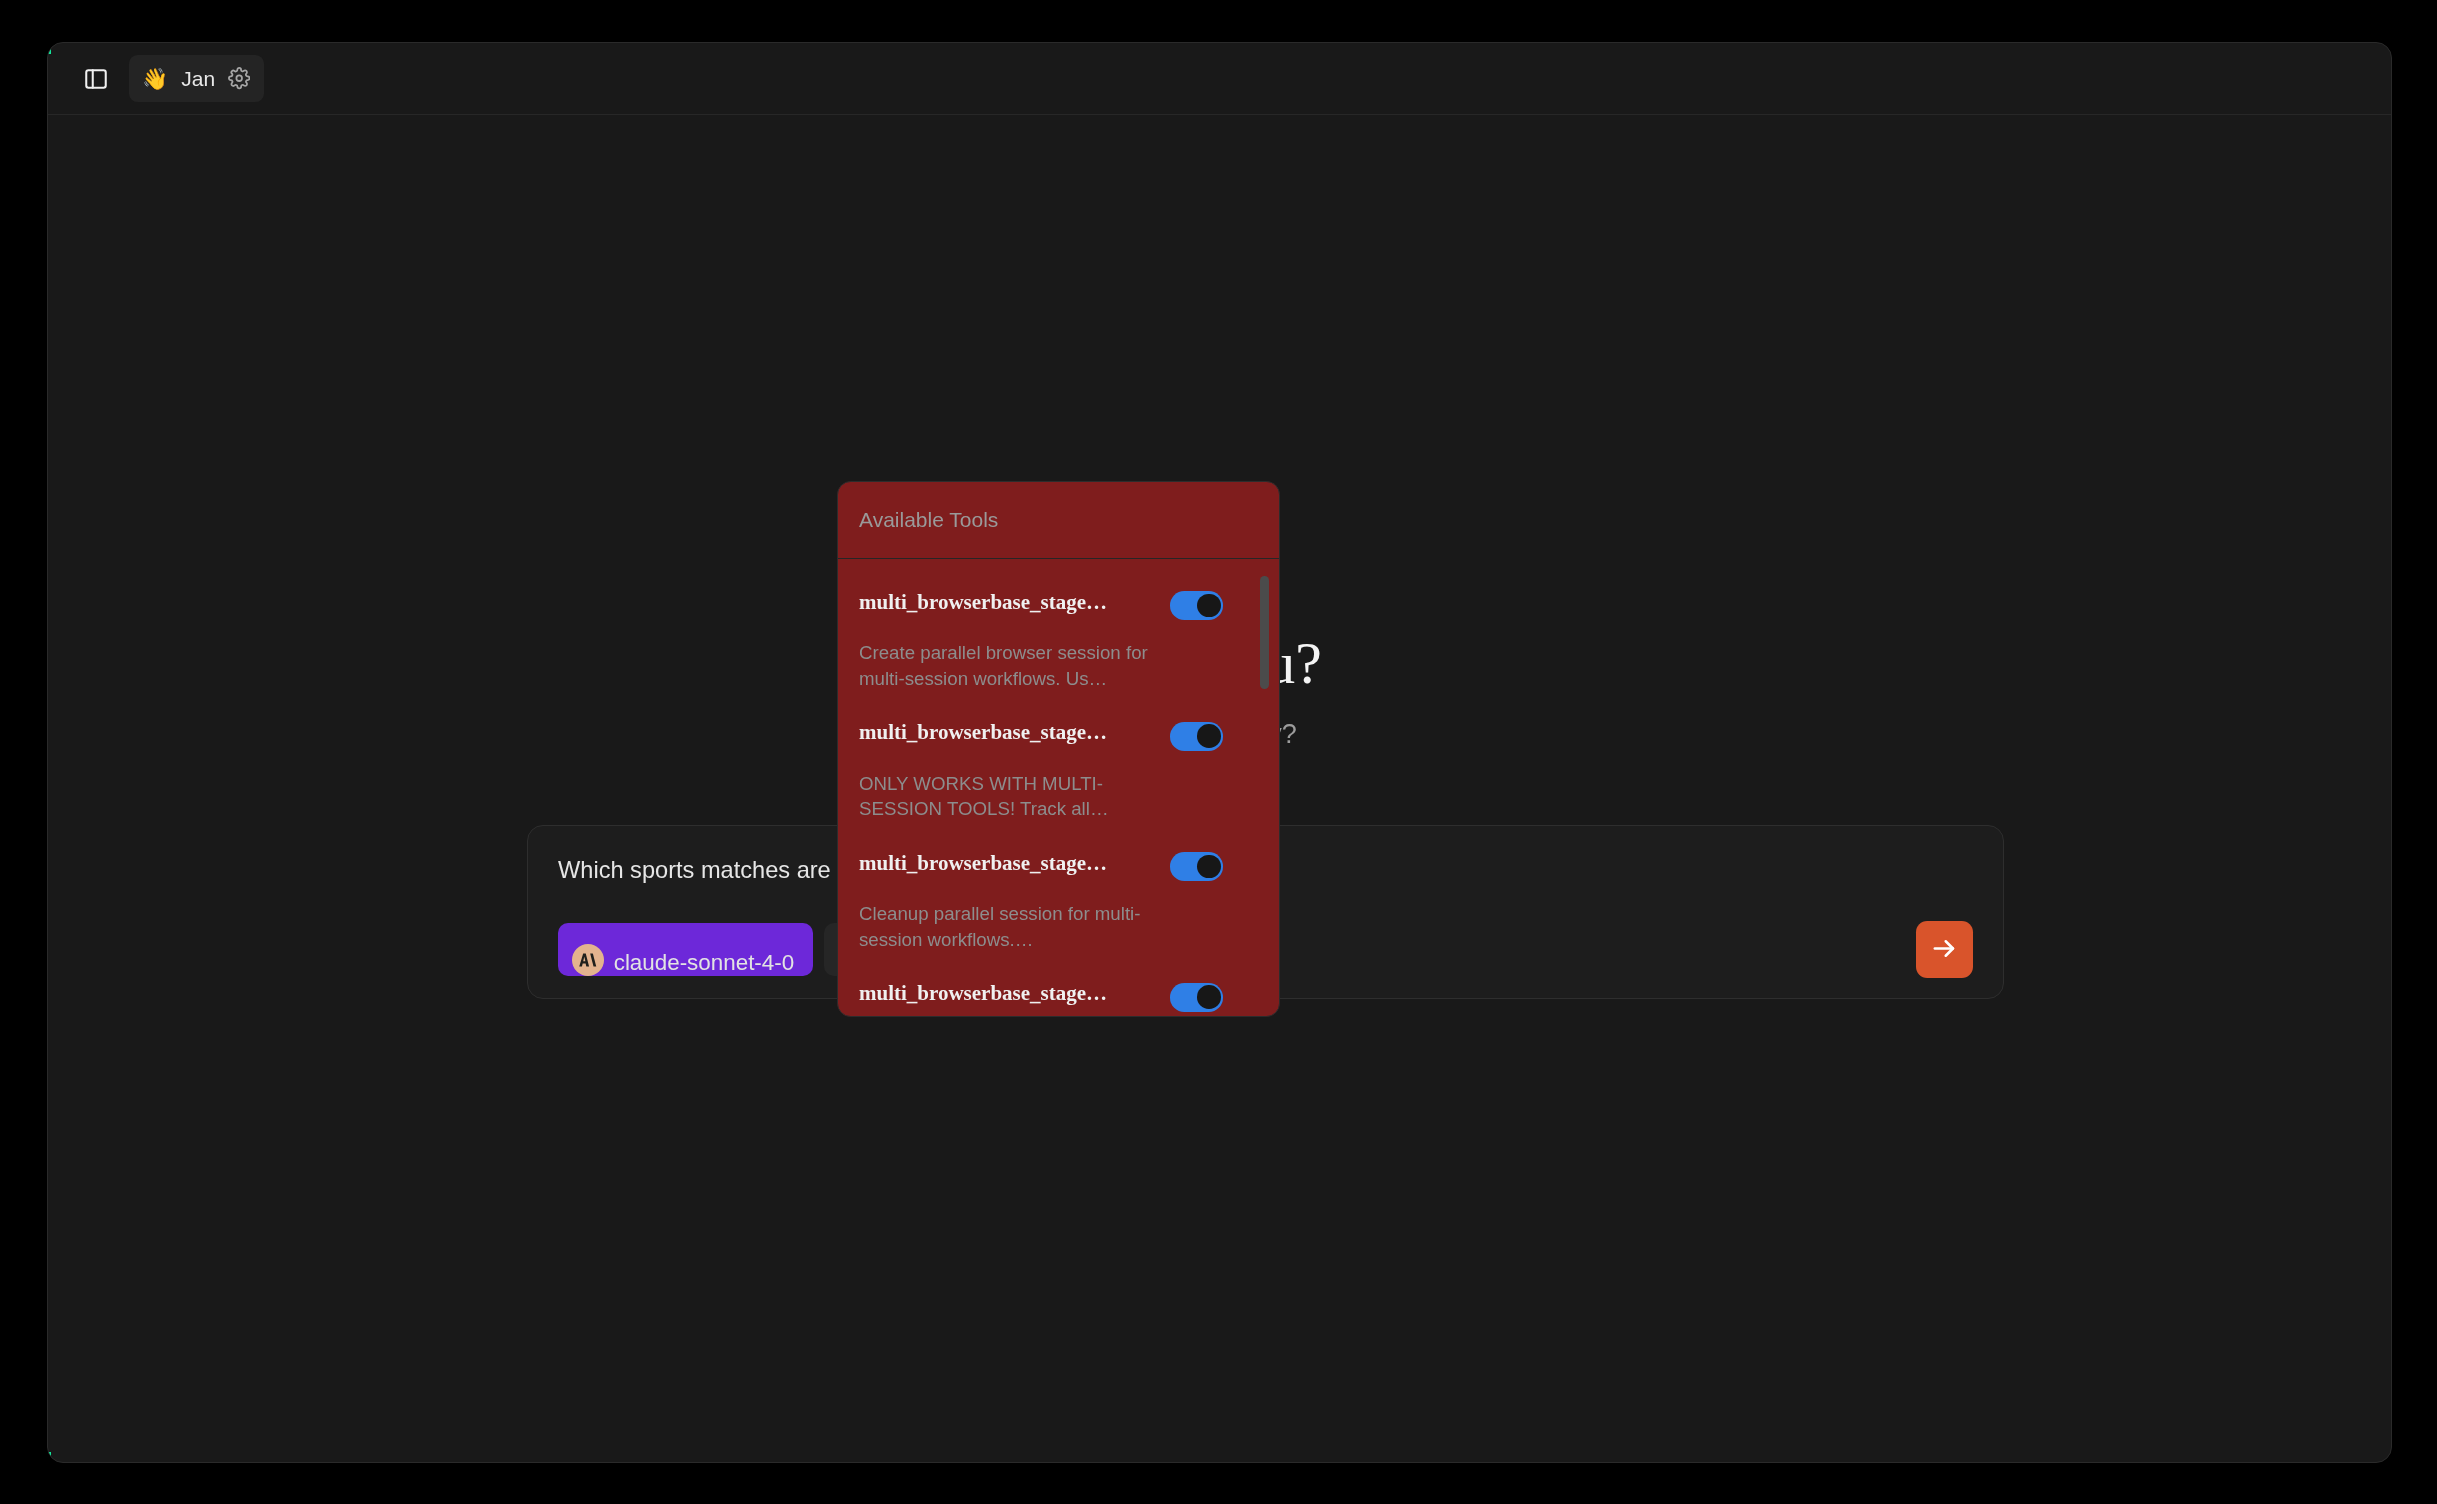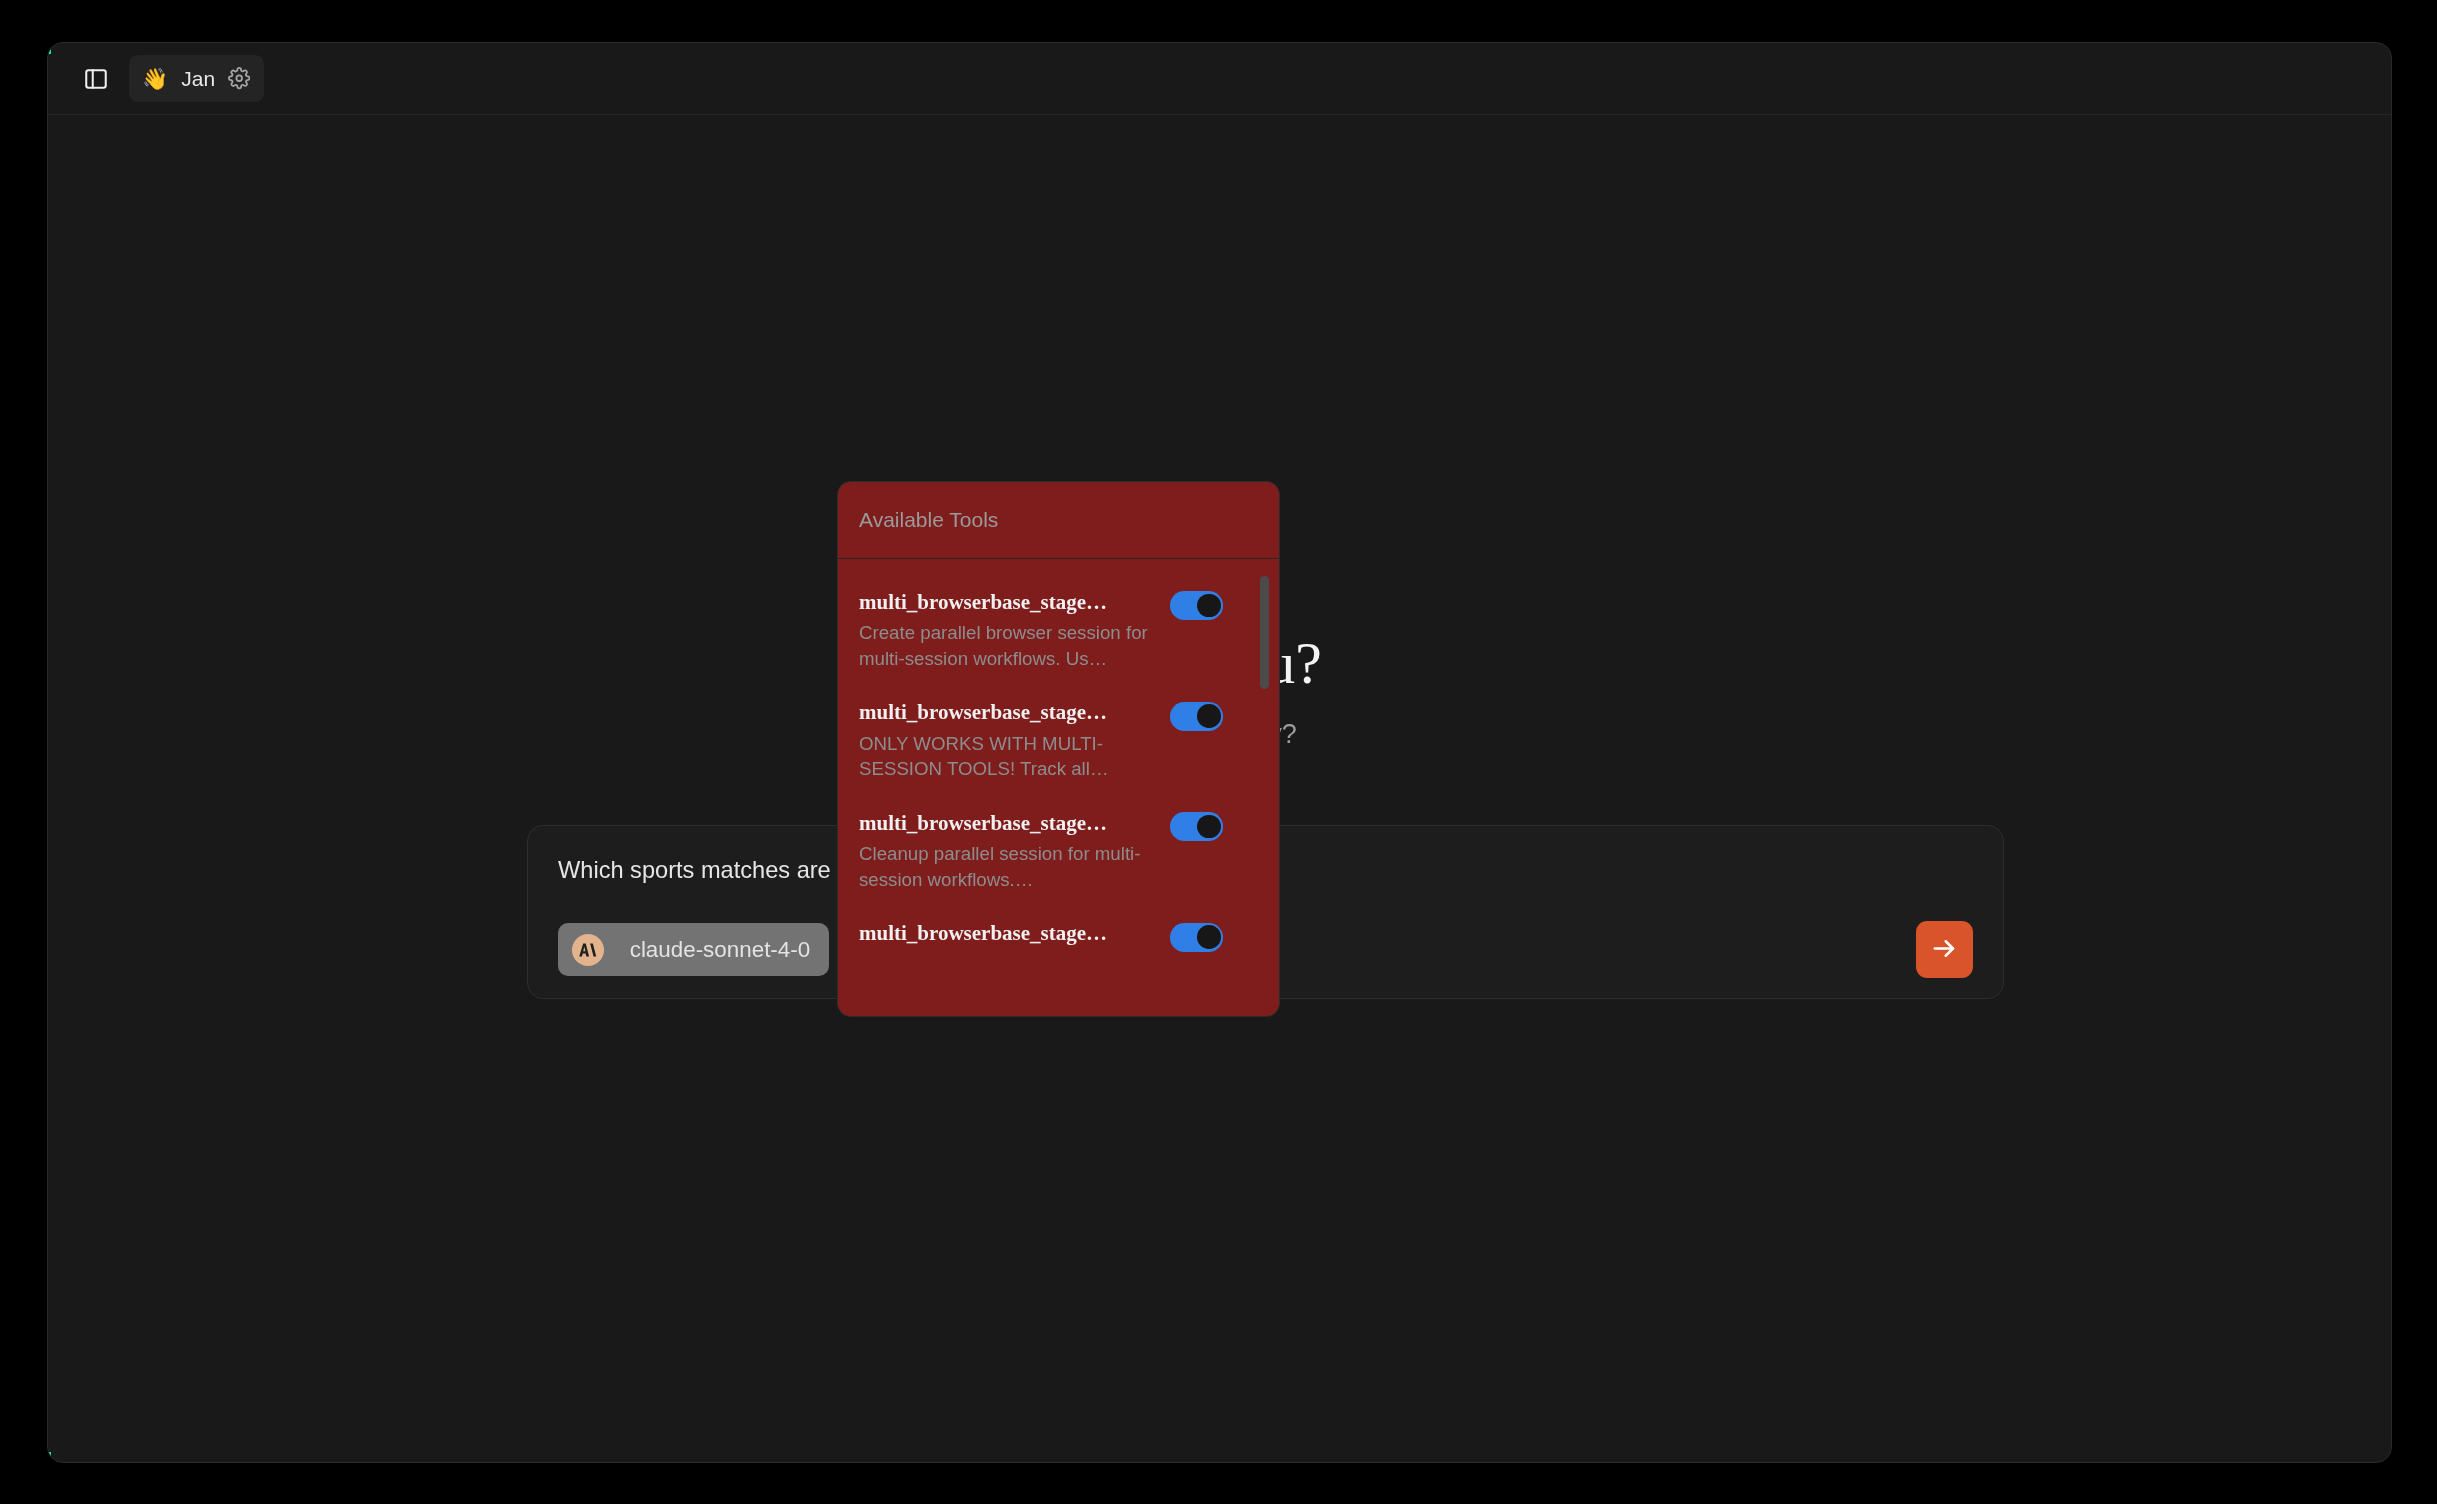--- a/index.html
+++ b/index.html
@@ -248,7 +248,7 @@
     font-family: Liberation Serif, serif;
   }
   .tool-desc {
-    margin-top: 0;
+    margin-top: 20px;
     font-size: 18.7px;
     color: #8d8d8d;
     line-height: 1.38;

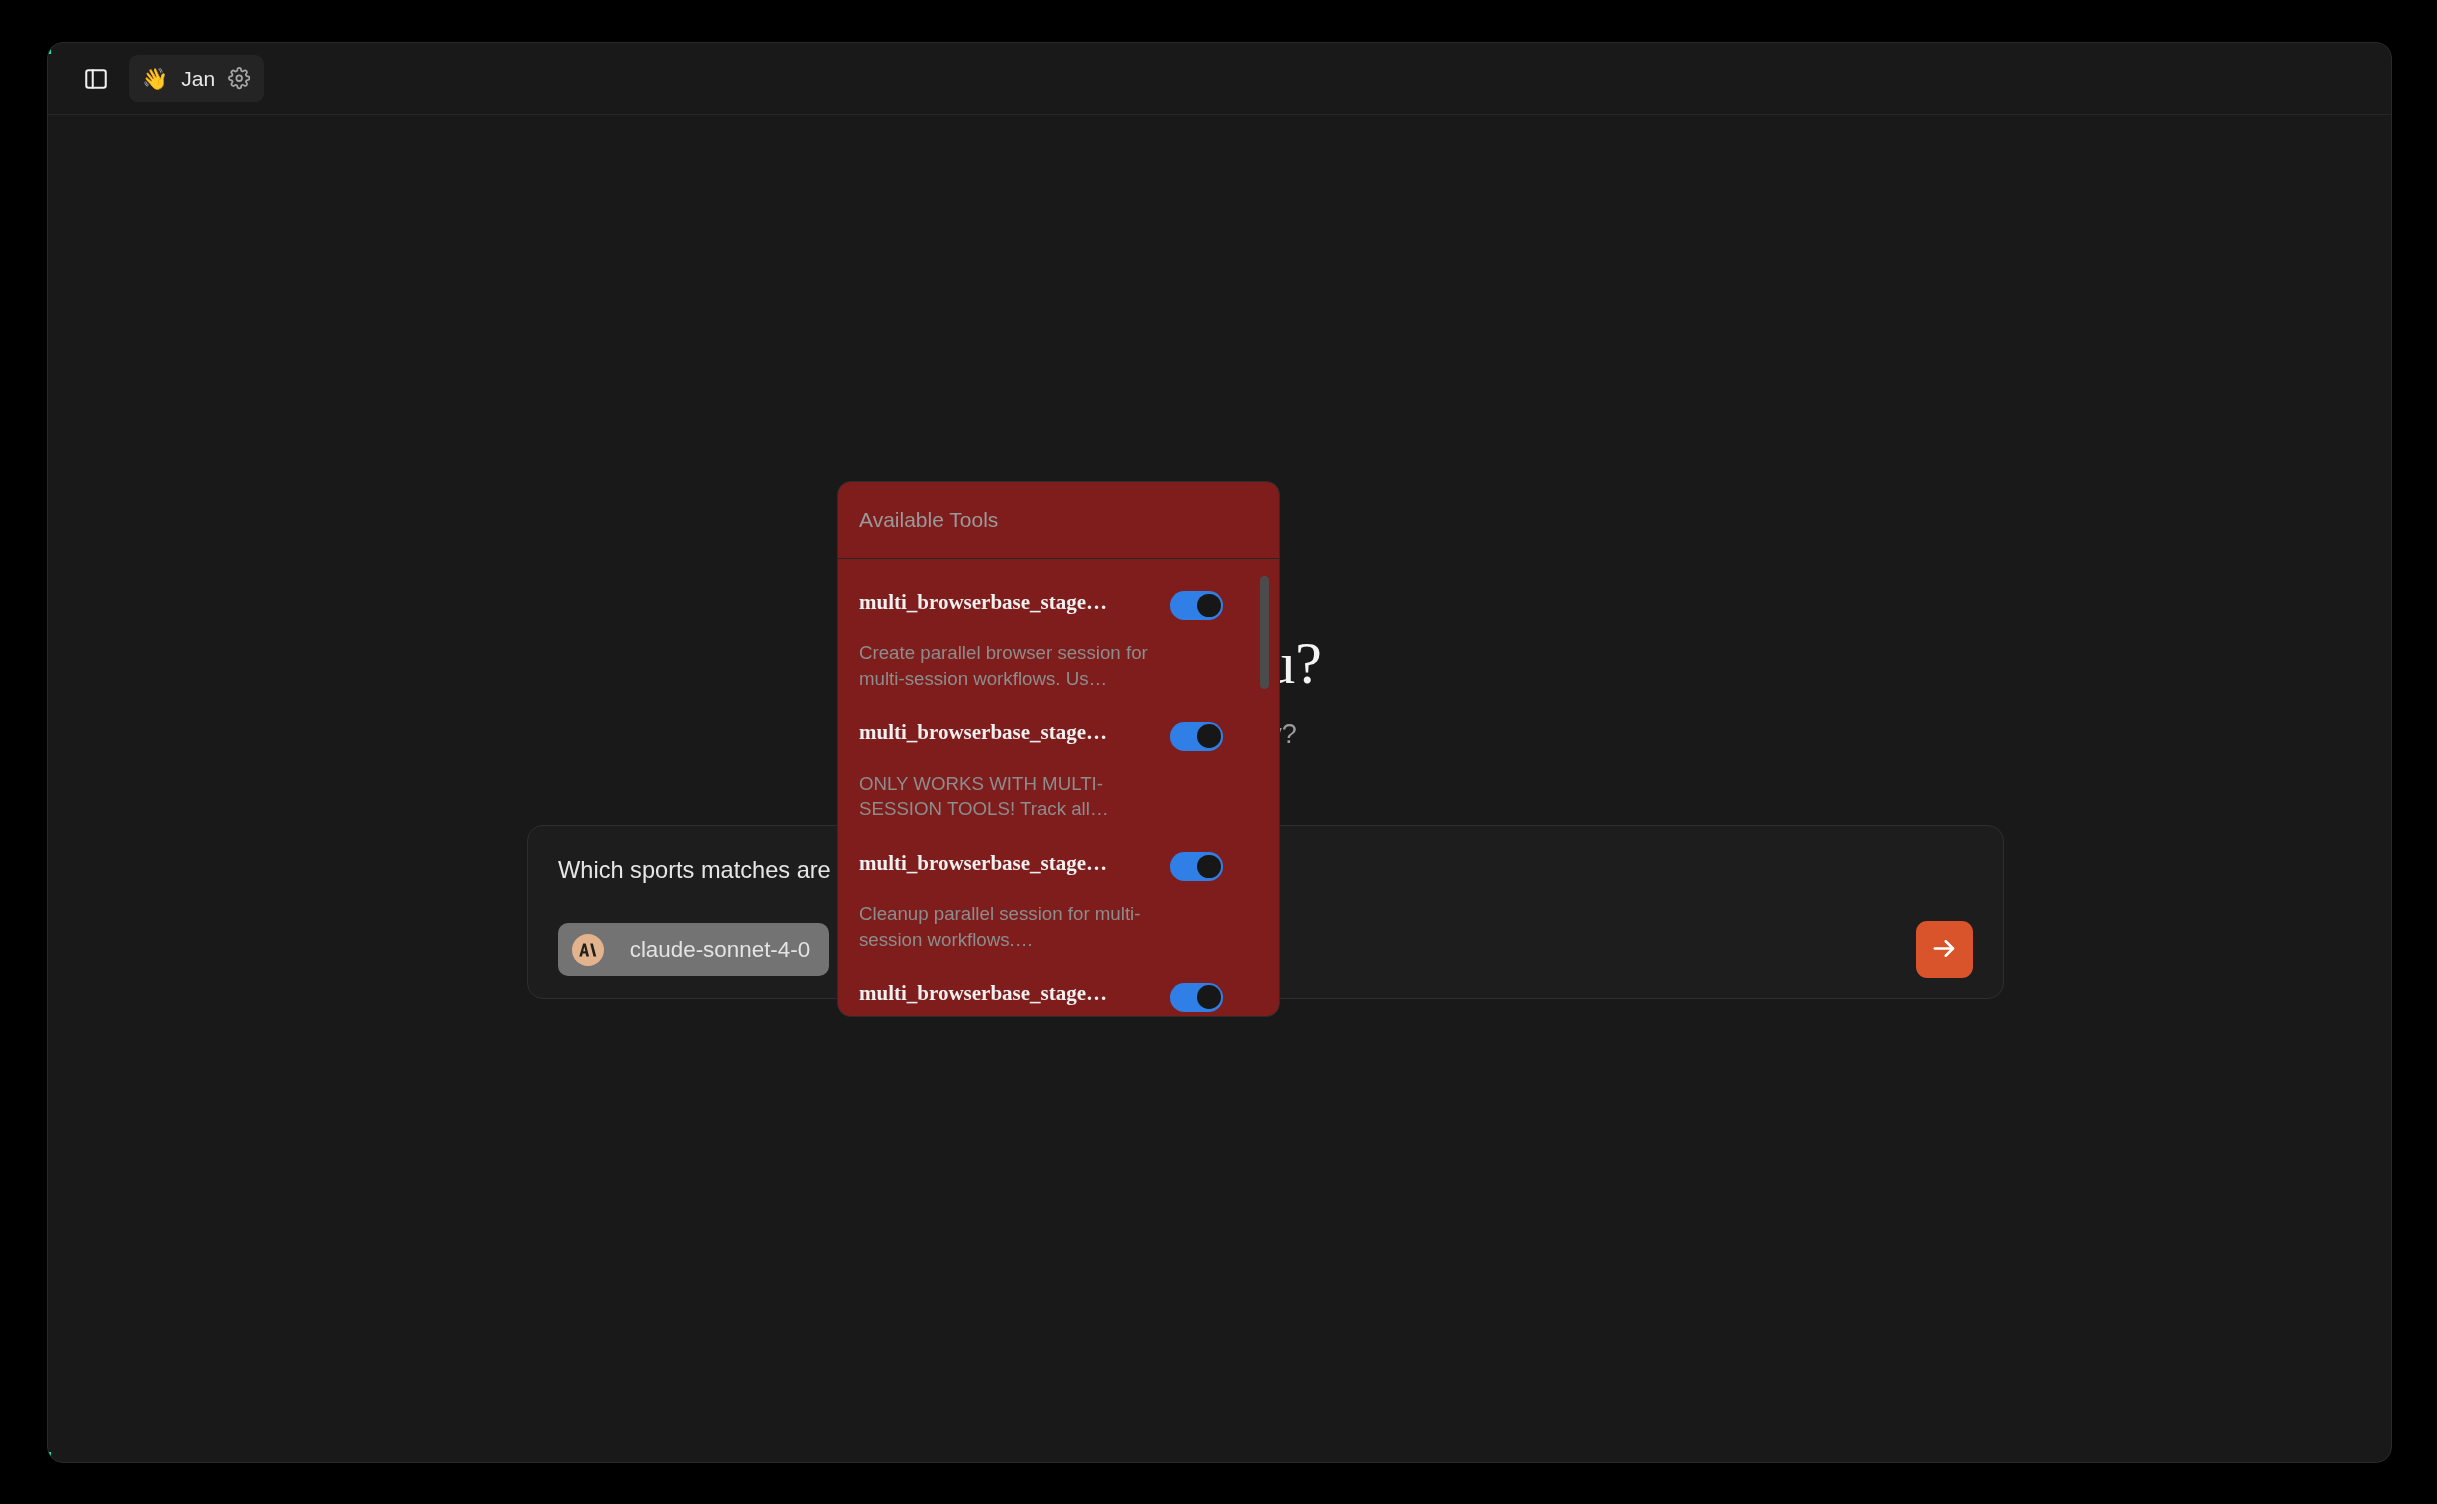--- a/index.html
+++ b/index.html
@@ -138,11 +138,11 @@
 
   .model-chip {
     display: flex;
-    align-items: center;
-    gap: 26px;
+    align-items: flex-end;
+    gap: 10px;
     height: 53px;
     padding: 0 18.7px 0 13.7px;
-    background: #737373;
+    background: #6d28d9;
     border-radius: 10px;
     cursor: pointer;
   }

